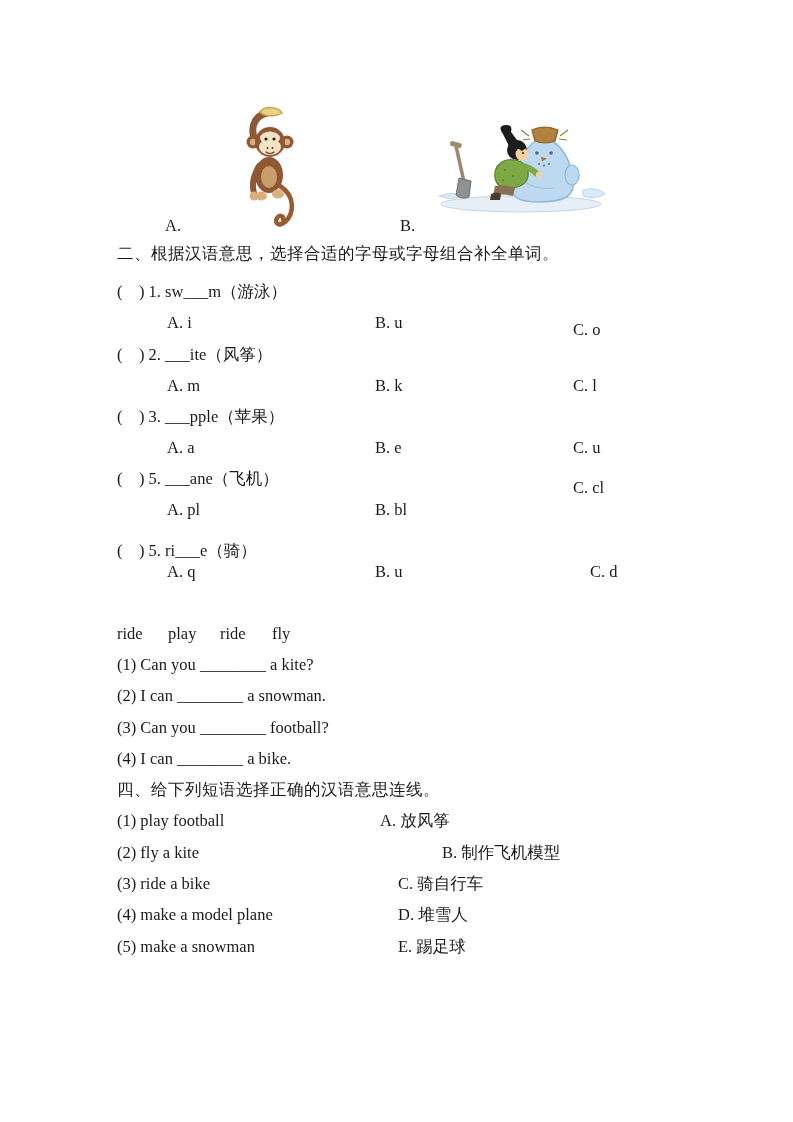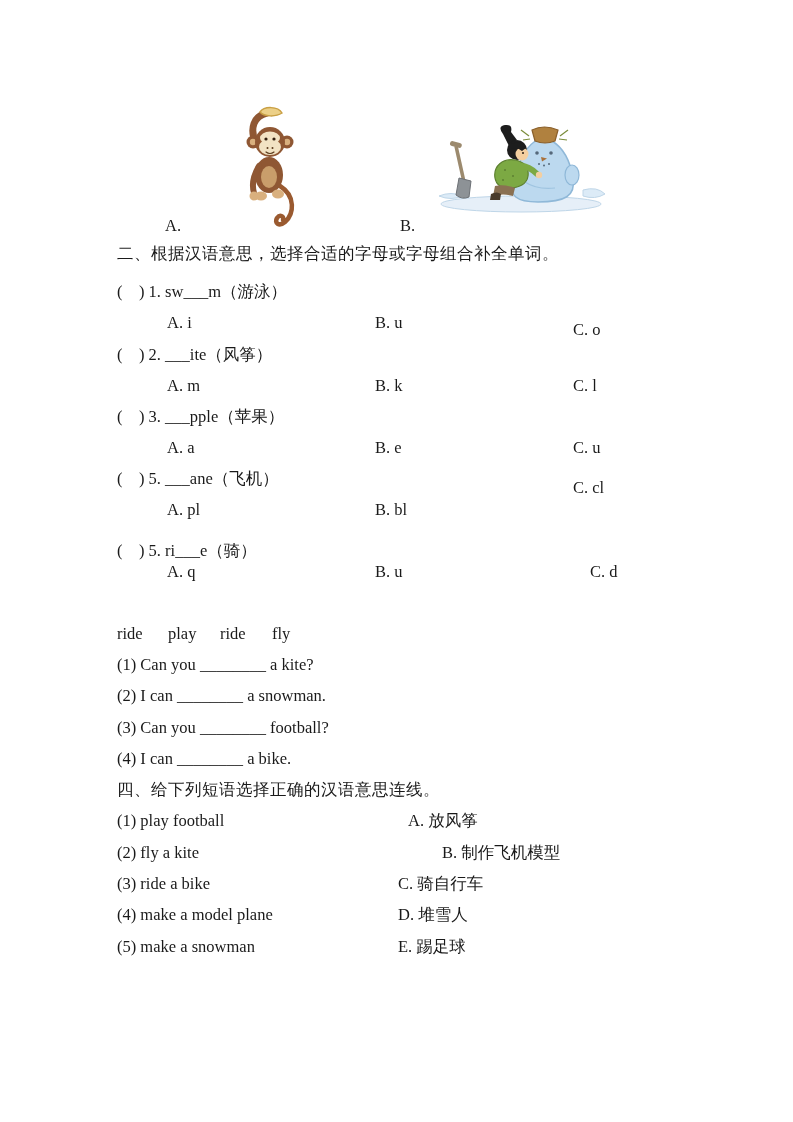--- a/index.html
+++ b/index.html
@@ -147,7 +147,7 @@
   <div class="t heading" style="left:117px;top:781px;">四、给下列短语选择正确的汉语意思连线。</div>
 
   <span class="t" style="left:117px;top:812px;">(1) play football</span>
-  <span class="t" style="left:408px;top:812px;">A. 放风筝</span>
+  <span class="t" style="left:380px;top:812px;">A. 放风筝</span>
 
   <span class="t" style="left:117px;top:844px;">(2) fly a kite</span>
   <span class="t" style="left:398px;top:844px;margin-left:44px;">B. 制作飞机模型</span>

